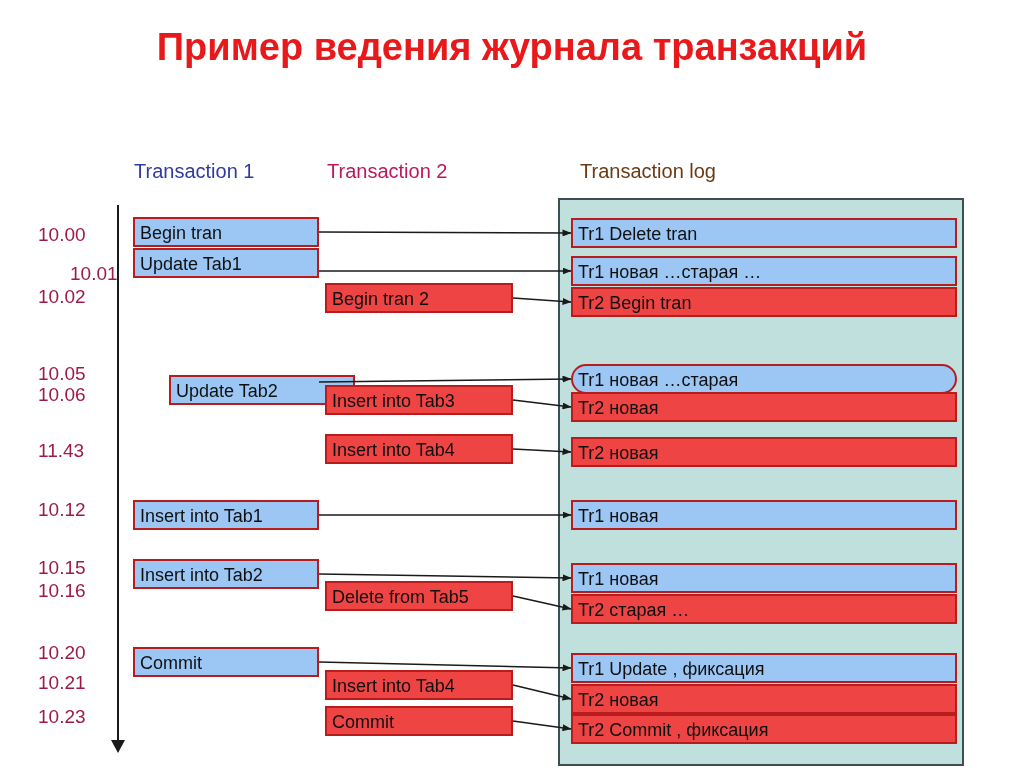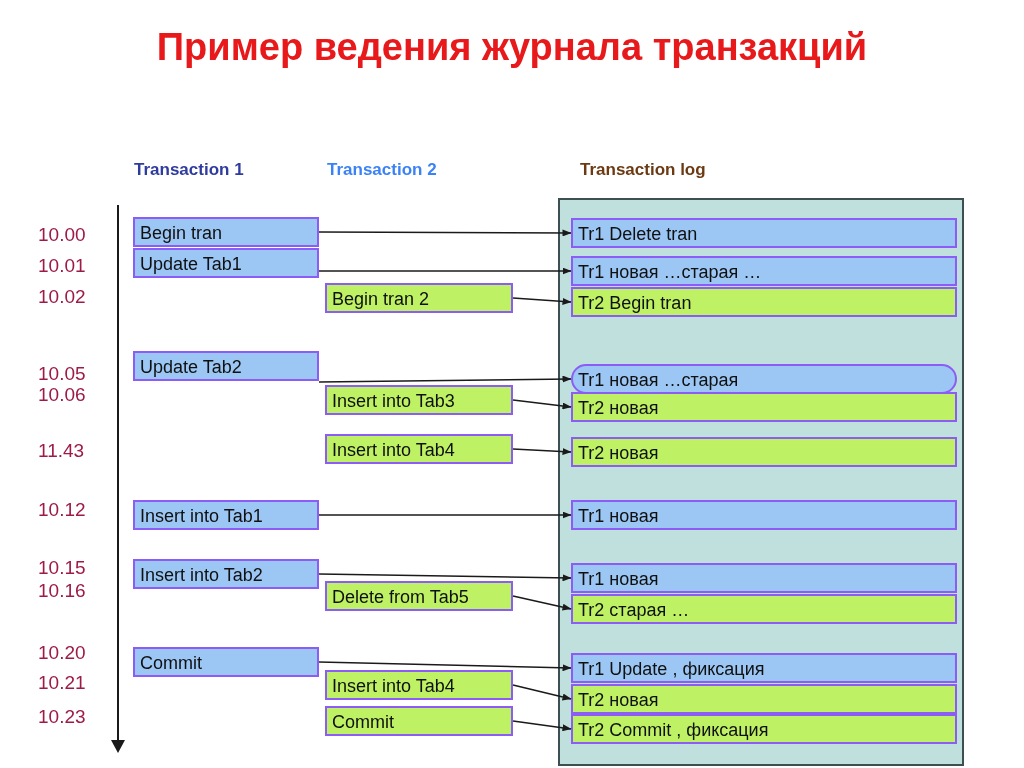--- a/index.html
+++ b/index.html
@@ -40,8 +40,8 @@
   
   .col-header {
     position: absolute;
-    font-size: 17px;
-    font-weight: bold;
+    font-size: 20px;
+    font-weight: normal;
     white-space: nowrap;
   }
   .hdr-t1 { left: 134px; top: 160px; color: #2f3b9e; }

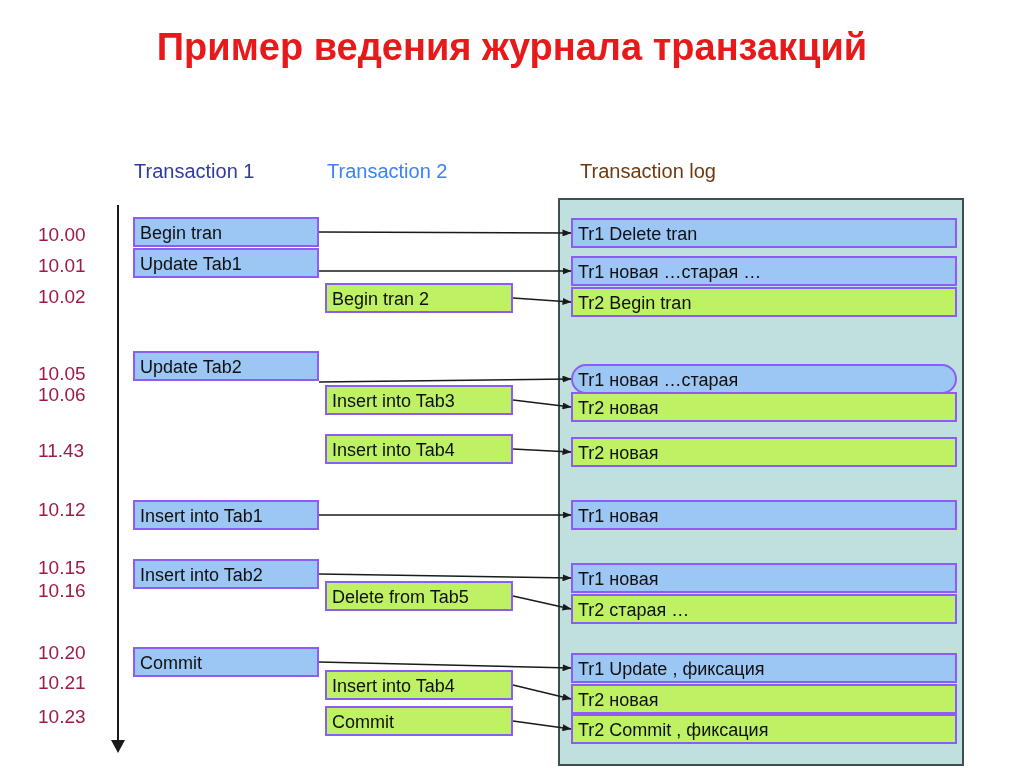--- a/index.html
+++ b/index.html
@@ -45,7 +45,7 @@
     white-space: nowrap;
   }
   .hdr-t1 { left: 134px; top: 160px; color: #2f3b9e; }
-  .hdr-t2 { left: 327px; top: 160px; color: #3b82f6; }
+  .hdr-t2 { left: 327px; top: 160px; color: #be185d; }
   .hdr-log { left: 580px; top: 160px; color: #6b3a12; }
 
   

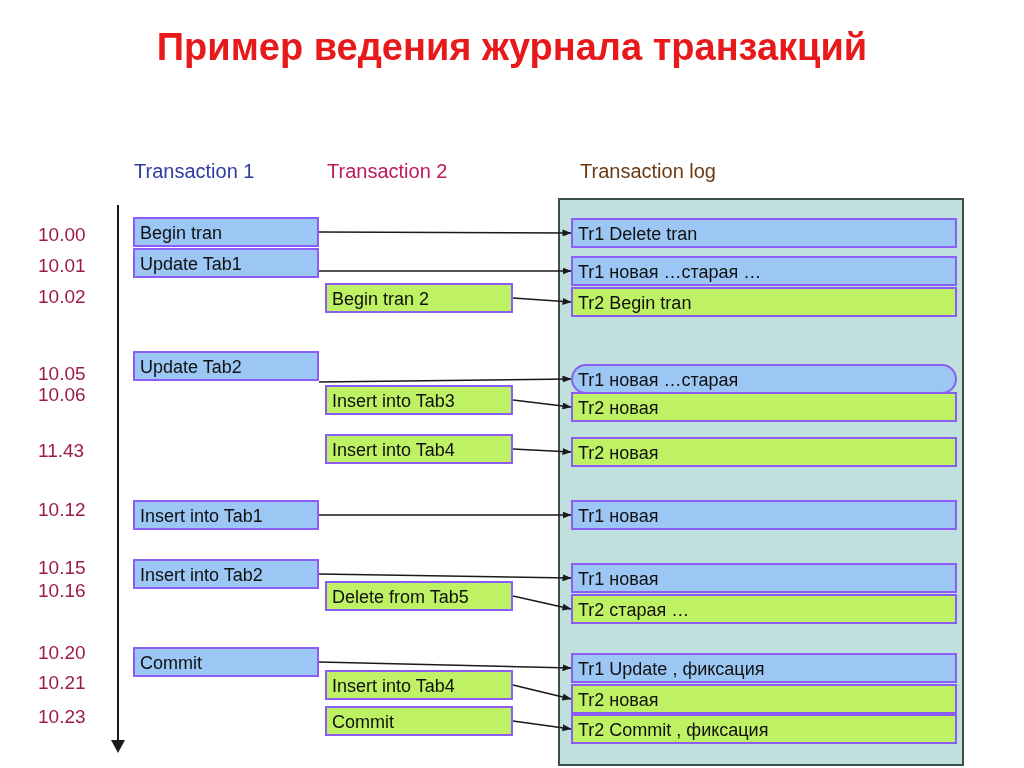--- a/index.html
+++ b/index.html
@@ -92,7 +92,7 @@
   .box {
     position: absolute;
     box-sizing: border-box;
-    border: 2px solid #8b5cf6;
+    border: 2px solid #b91c1c;
     font-size: 18px;
     color: #101010;
     line-height: 28px;

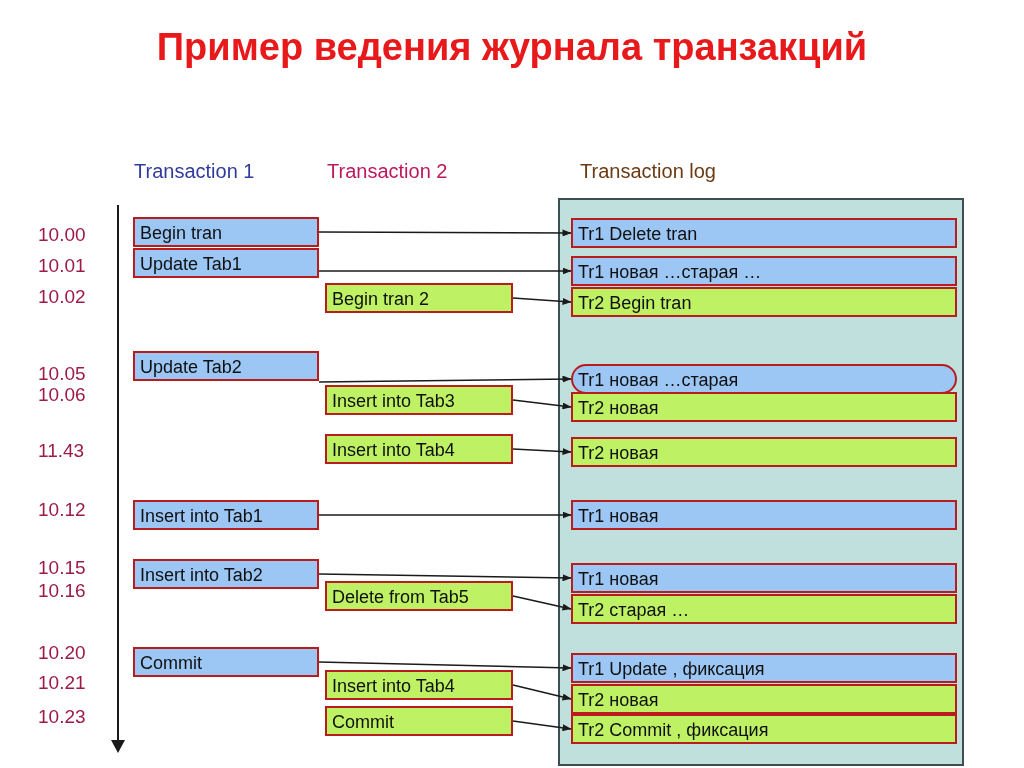--- a/index.html
+++ b/index.html
@@ -135,7 +135,7 @@
 
   <div id="time-labels">
       <div class="time-label" style="top: 216px; margin-top: 8px;">10.00</div>
-      <div class="time-label" style="top: 255px;">10.01</div>
+      <div class="time-label" style="top: 263px; margin-left: 32px;">10.01</div>
       <div class="time-label" style="top: 286px;">10.02</div>
       <div class="time-label" style="top: 363px;">10.05</div>
       <div class="time-label" style="top: 384px;">10.06</div>

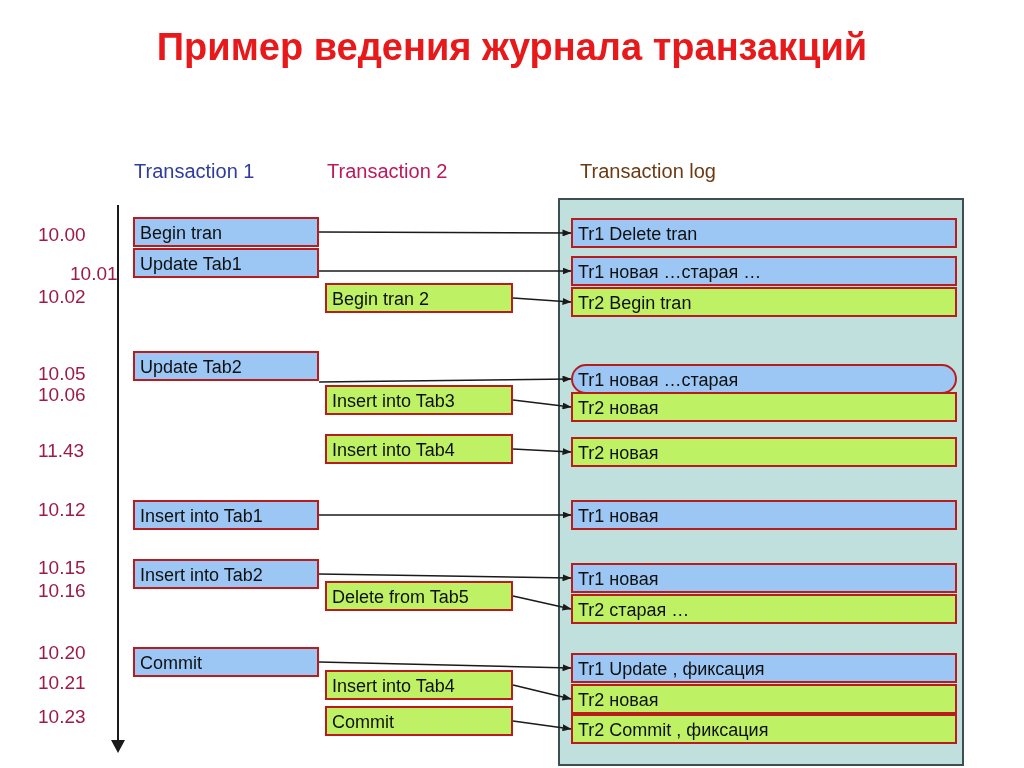--- a/index.html
+++ b/index.html
@@ -101,7 +101,7 @@
     overflow: hidden;
   }
   .box.blue { background: #9cc7f5; }
-  .box.orange { background: #bef264; }
+  .box.orange { background: #ef4444; }
 
   .t1-box { left: 133px; width: 186px; height: 30px; }
   .t2-box { left: 325px; width: 188px; height: 30px; }

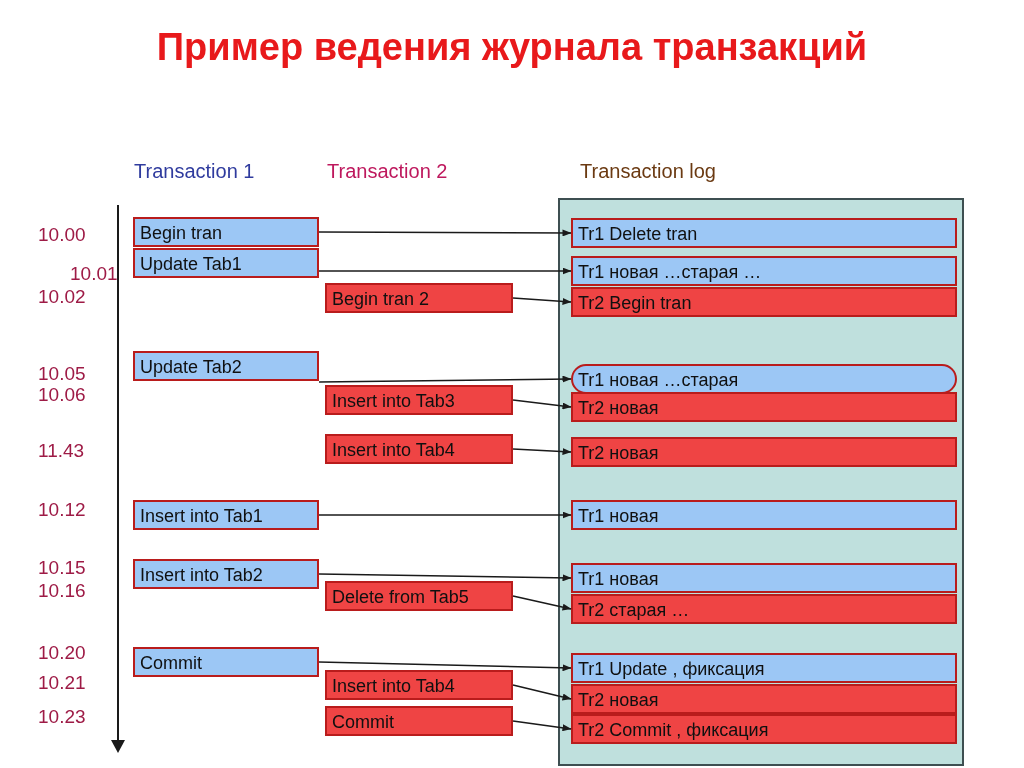--- a/index.html
+++ b/index.html
@@ -150,7 +150,7 @@
   <div id="t1-boxes">
       <div class="box blue t1-box" style="top: 217px;">Begin tran</div>
       <div class="box blue t1-box" style="top: 248px;">Update Tab1</div>
-      <div class="box blue t1-box" style="top: 351px;">Update Tab2</div>
+      <div class="box blue t1-box" style="top: 375px; margin-left: 36px;">Update Tab2</div>
       <div class="box blue t1-box" style="top: 500px;">Insert into Tab1</div>
       <div class="box blue t1-box" style="top: 559px;">Insert into Tab2</div>
       <div class="box blue t1-box" style="top: 647px;">Commit</div>

